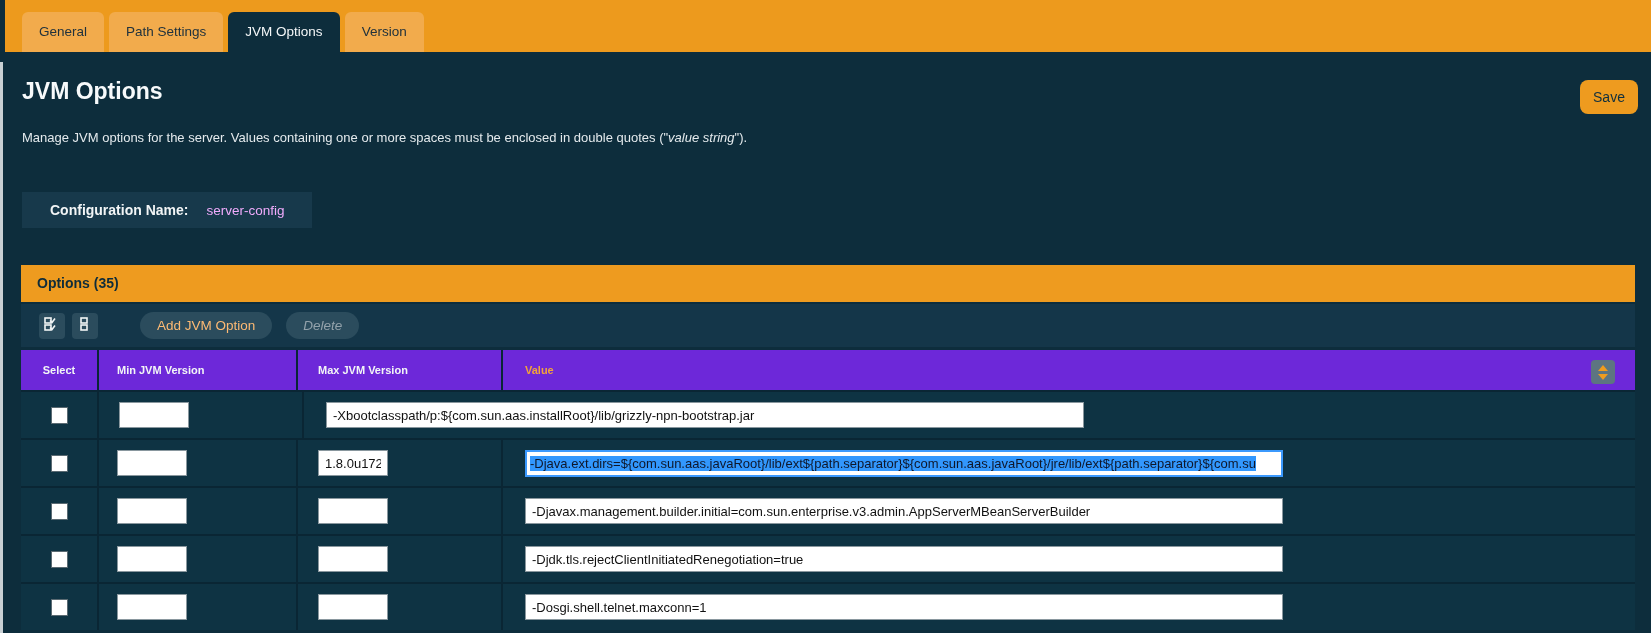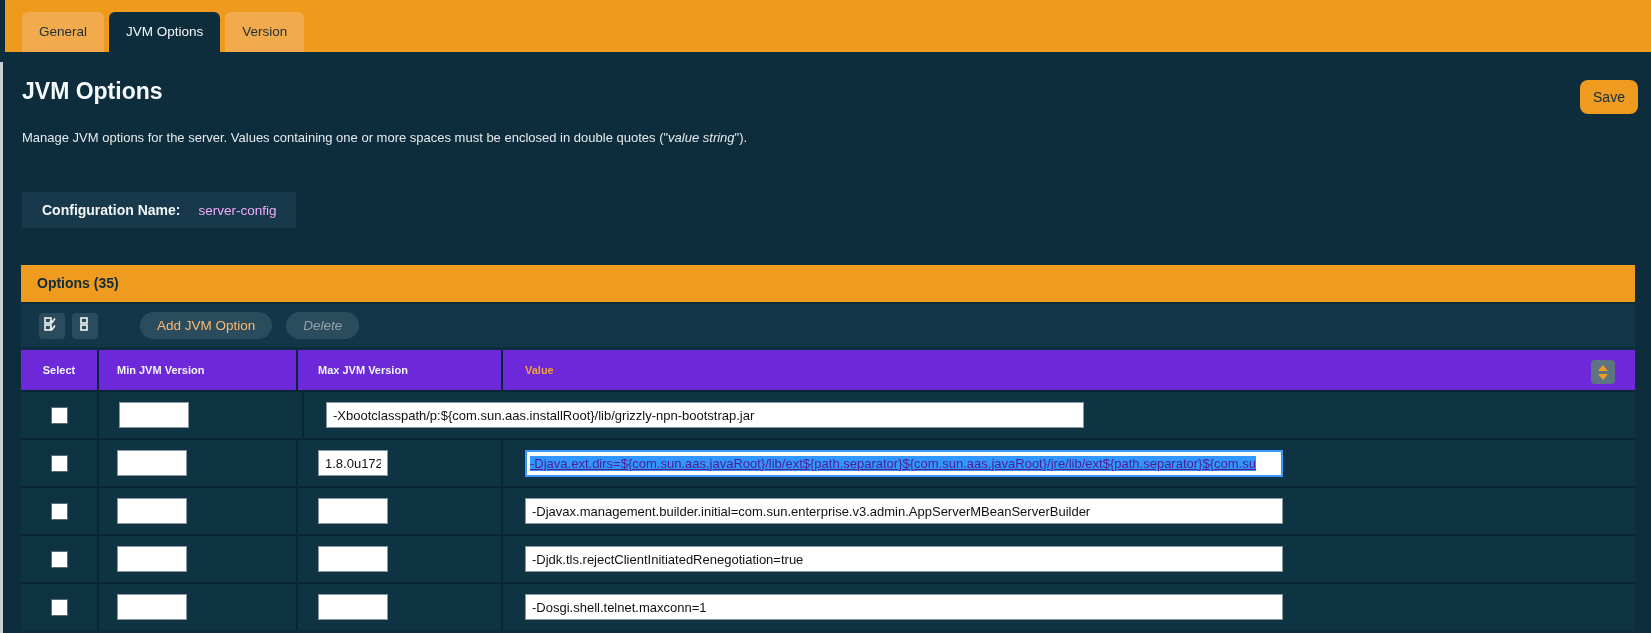--- a/index.html
+++ b/index.html
@@ -77,6 +77,7 @@
     <div class="corner-notch"></div>
     <ul class="tabs">
       <li class="tab">General</li>
+      <li class="tab">Path Settings</li>
       <li class="tab active">JVM Options</li>
       <li class="tab">Version</li>
     </ul>

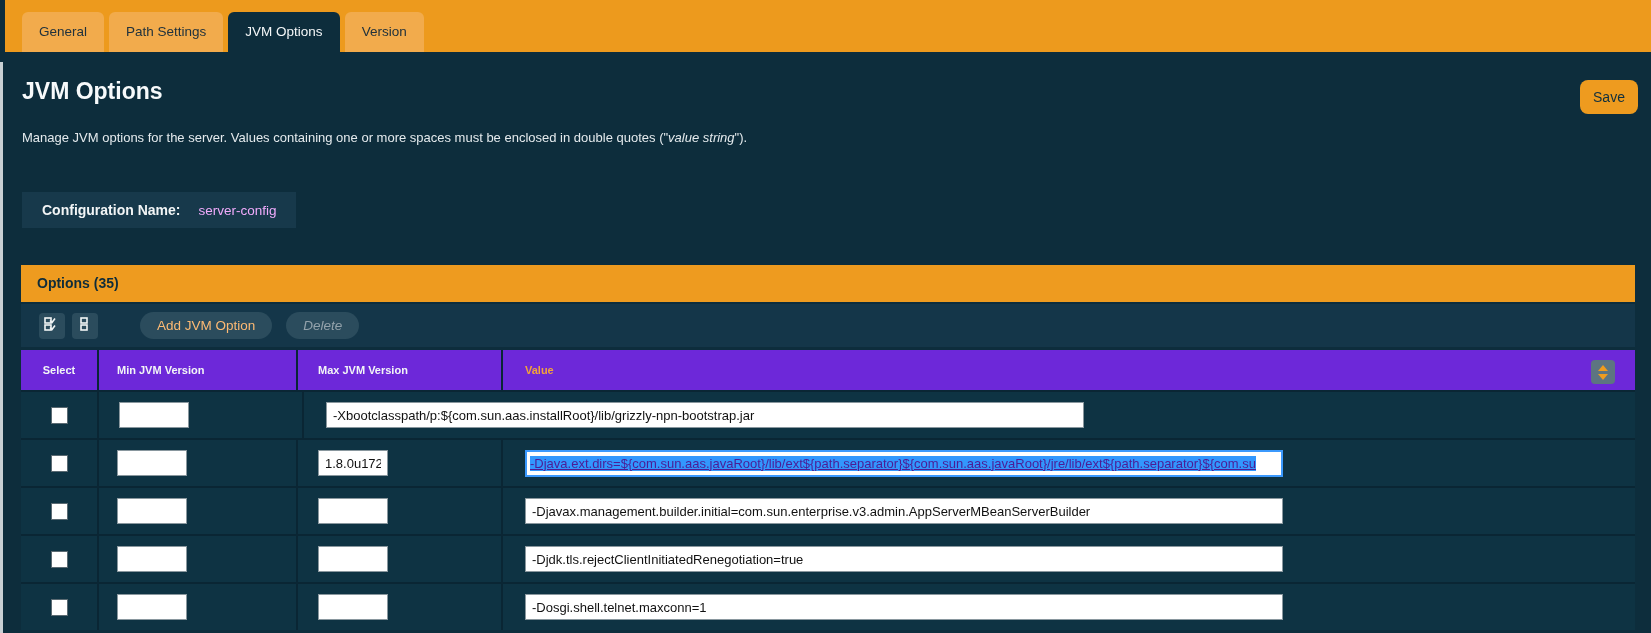--- a/index.html
+++ b/index.html
@@ -23,7 +23,7 @@
   .desc .it { font-style:italic; }
 
   .config-box { position:absolute; left:22px; top:192px; height:36px; background:#17394b;
-                display:flex; align-items:center; padding:0 20px; }
+                display:flex; align-items:center; padding:0 28px; }
   .config-label { font-size:14px; font-weight:bold; color:#f2f5f6; }
   .config-value { font-size:13.5px; color:#f0abfc; margin-left:18px; }
 

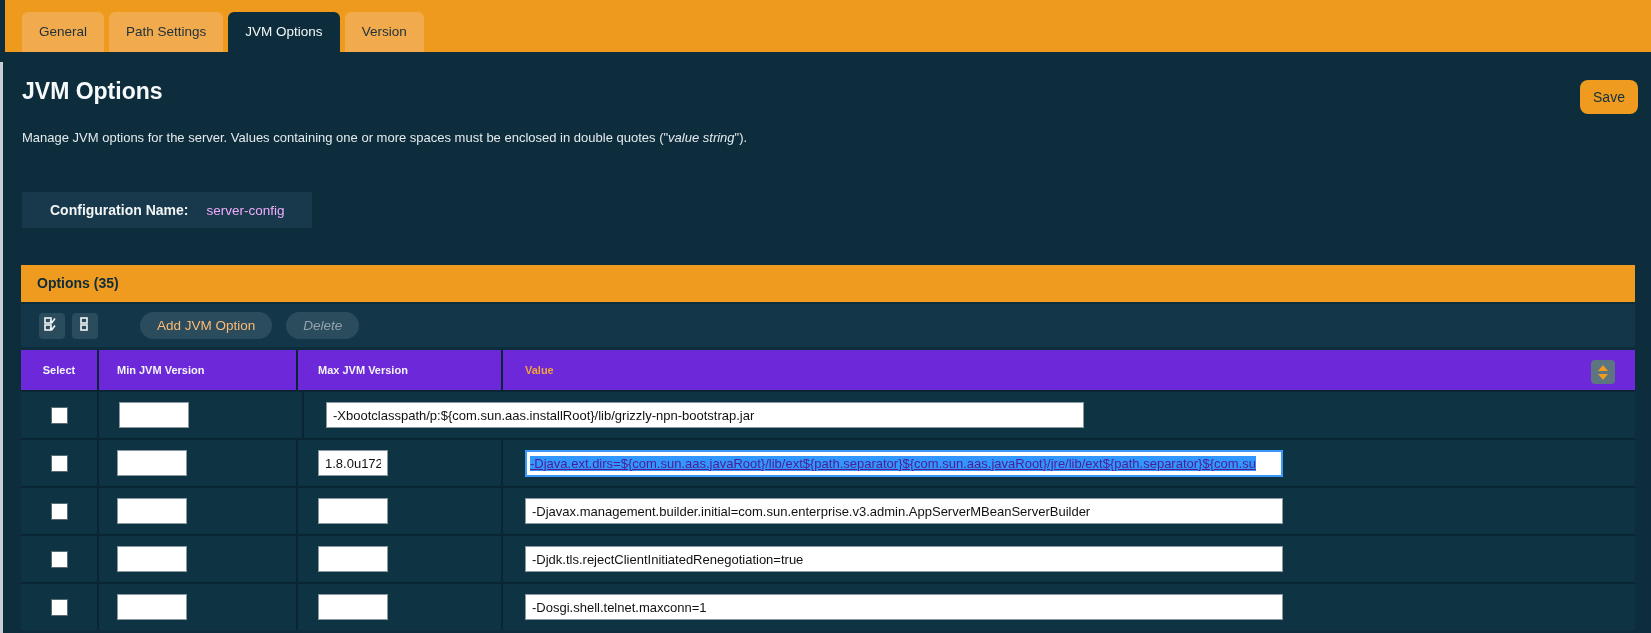--- a/index.html
+++ b/index.html
@@ -66,7 +66,7 @@
   .val { width:758px; }
   .fake-input { width:758px; height:27px; background:#fff; border:2px solid #3b99fd;
                 display:flex; align-items:center; padding:0 3px; overflow:hidden; white-space:nowrap; cursor:text; }
-  .fake-input .sel { background:#3297fd; color:#4c1d95; font-size:13px; white-space:nowrap;text-decoration:underline; }
+  .fake-input .sel { background:#3297fd; color:#0f172a; font-size:13px; white-space:nowrap; }
 </style>
 </head>
 <body>

